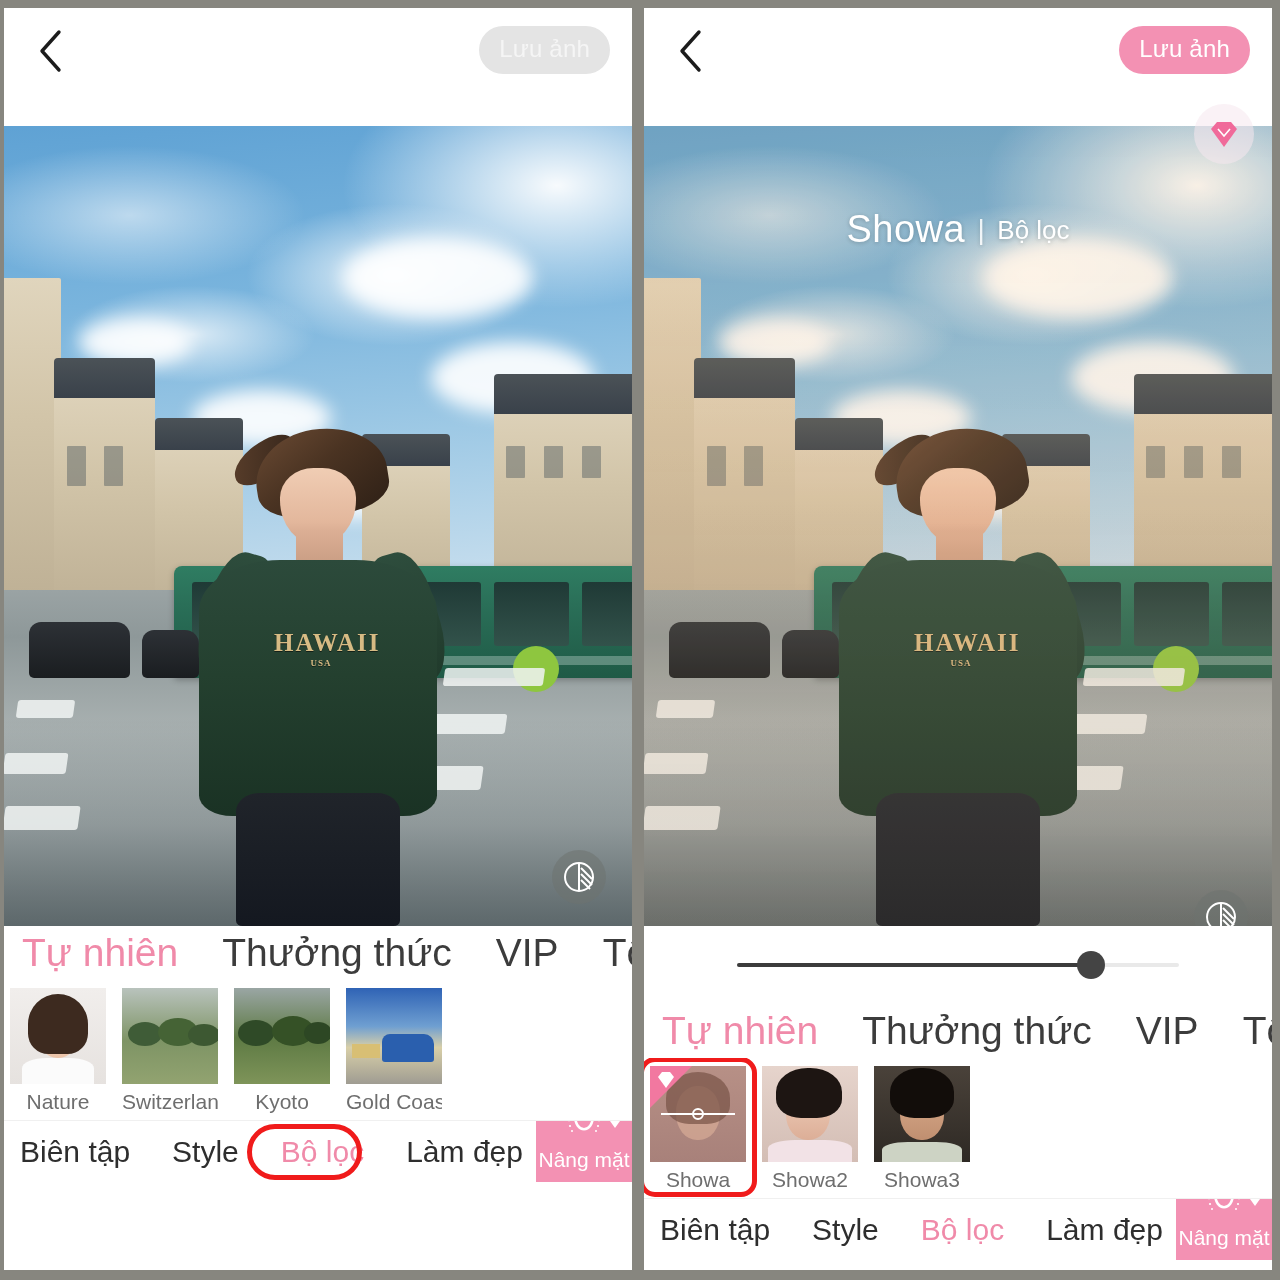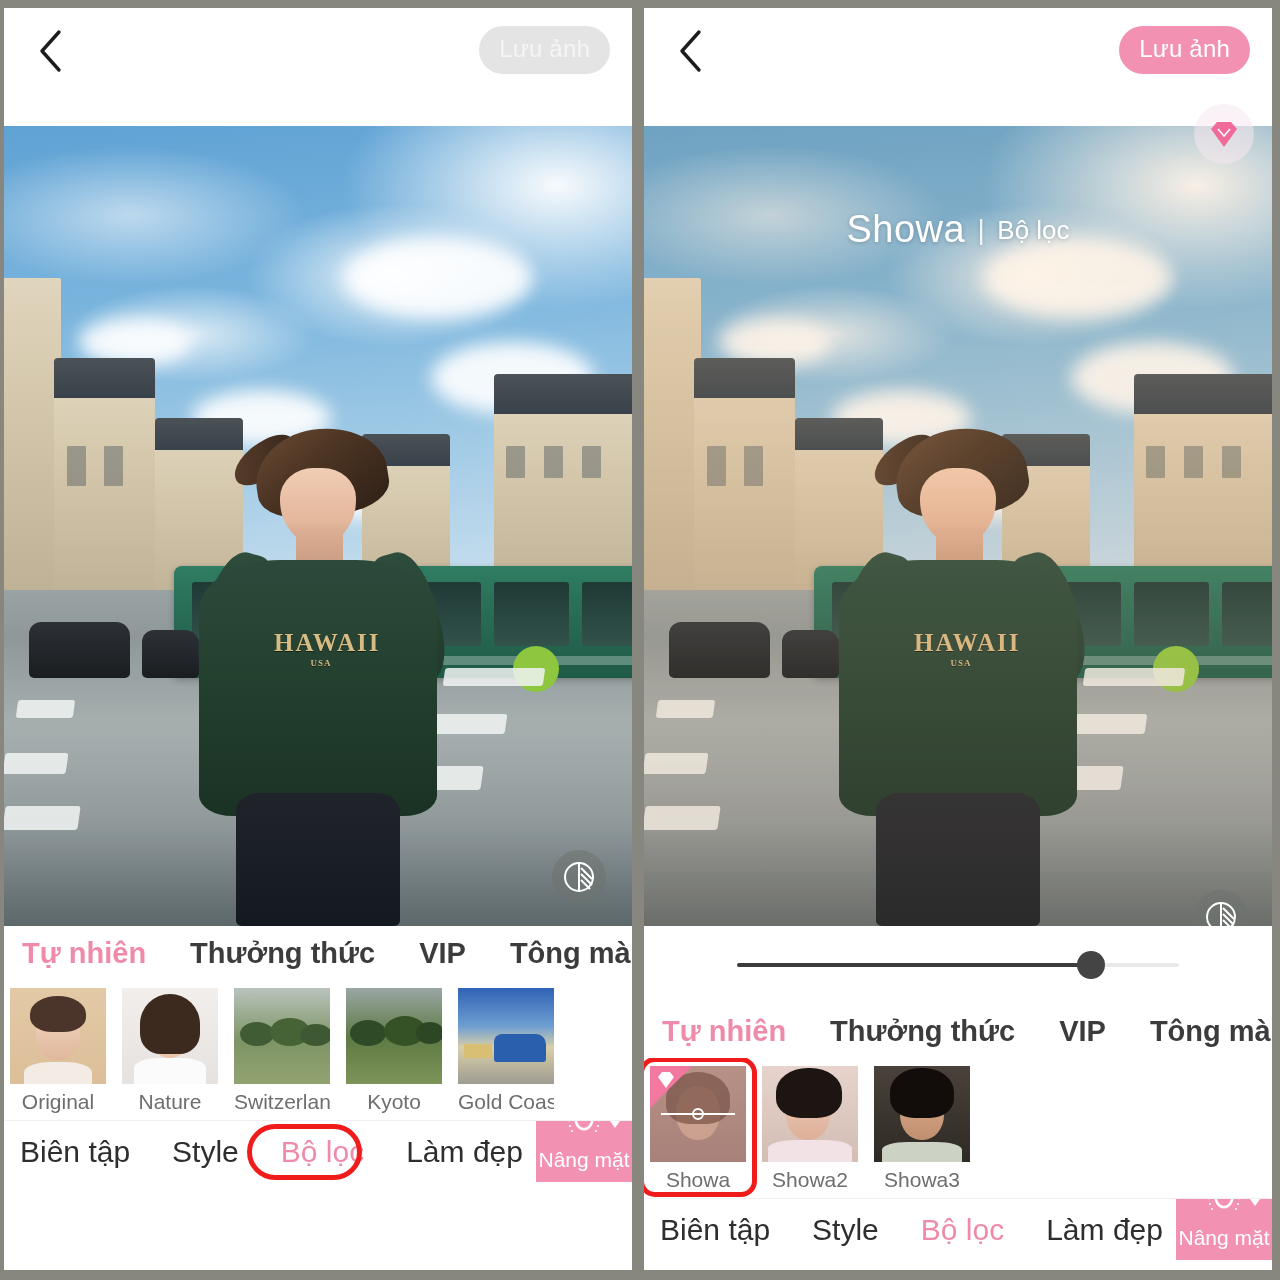--- a/index.html
+++ b/index.html
@@ -309,11 +309,10 @@
     white-space: nowrap;
   }
   .cat-tab {
-    font-size: 29px;
+    font-size: 39px;
     color: #3c3c3c;
     cursor: pointer;
     flex: 0 0 auto;
-    font-weight: bold;
   }
   .cat-tab.active { color: #f08aa9; }
 

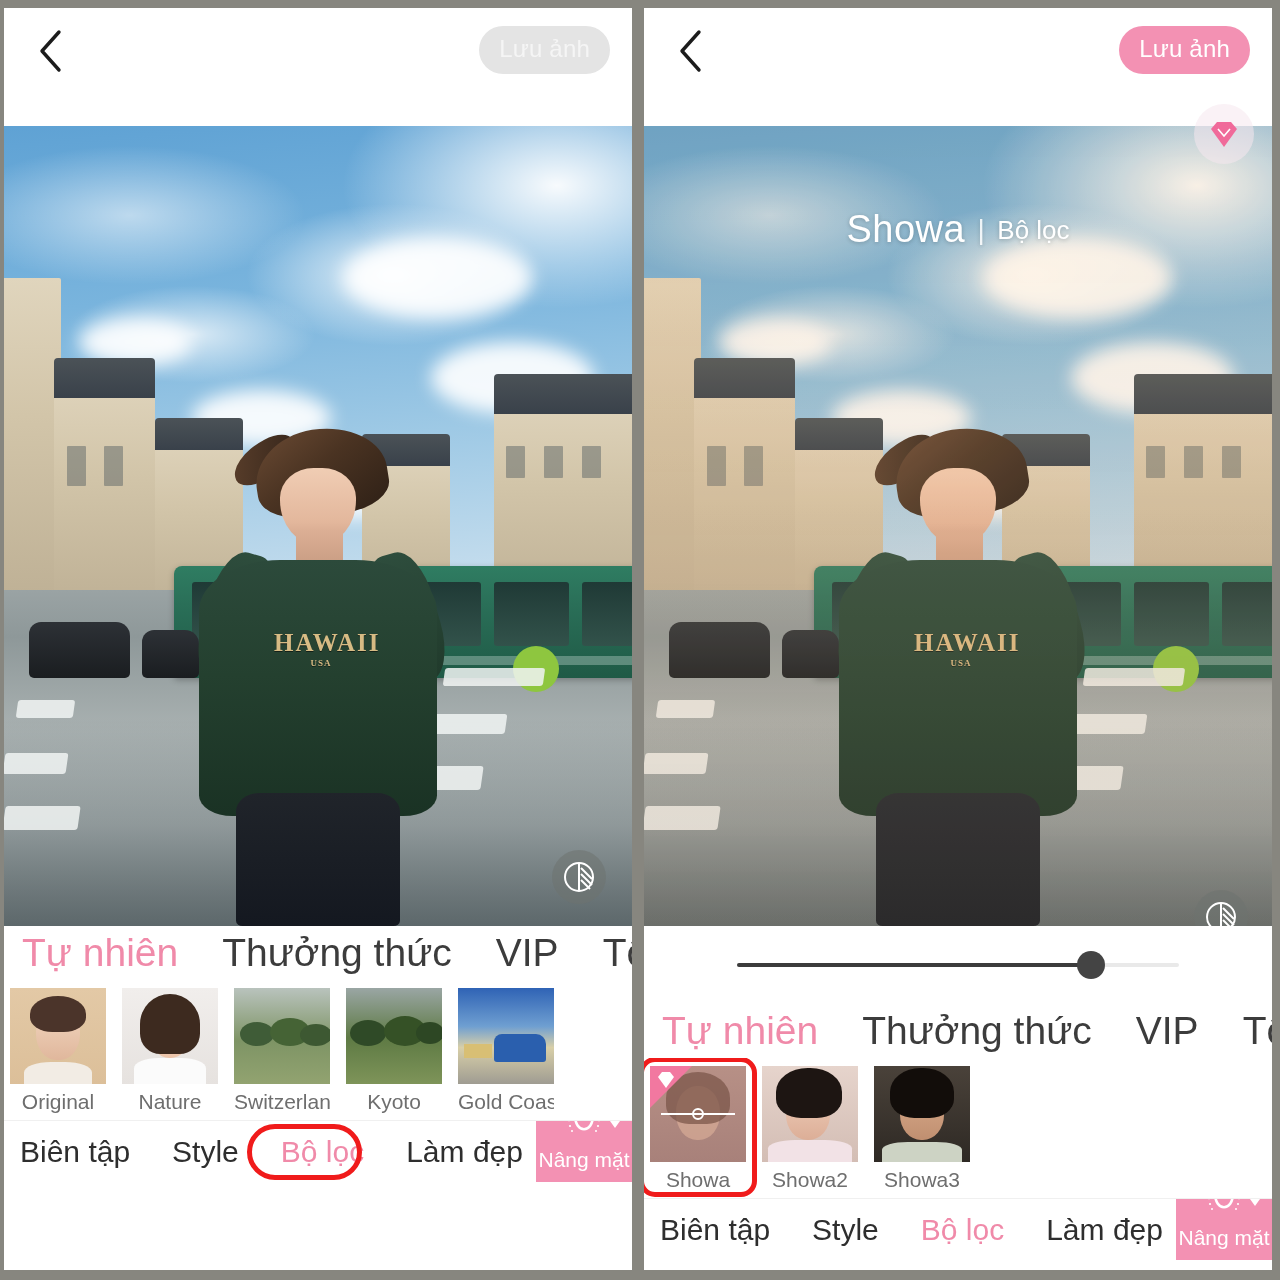--- a/index.html
+++ b/index.html
@@ -524,14 +524,6 @@
       </div>
 
       <div class="filmstrip">
-        <div class="thumb-item">
-          <div class="thumb-img" style="background:linear-gradient(180deg,#e3c9a6 0%,#dcbf99 100%);">
-            <div style="position:absolute;left:26px;top:16px;width:44px;height:56px;border-radius:48% 48% 46% 46%;background:linear-gradient(180deg,#f3d8c2,#e0b79c);"></div>
-            <div style="position:absolute;left:20px;top:8px;width:56px;height:36px;border-radius:50% 50% 40% 40%;background:#4b342a;"></div>
-            <div style="position:absolute;left:14px;top:74px;width:68px;height:26px;border-radius:40% 40% 0 0;background:#f2ece4;"></div>
-          </div>
-          <div class="thumb-label">Original</div>
-        </div>
 
         <div class="thumb-item">
           <div class="thumb-img" style="background:linear-gradient(180deg,#f1eeec 0%,#e6e2df 100%);">

